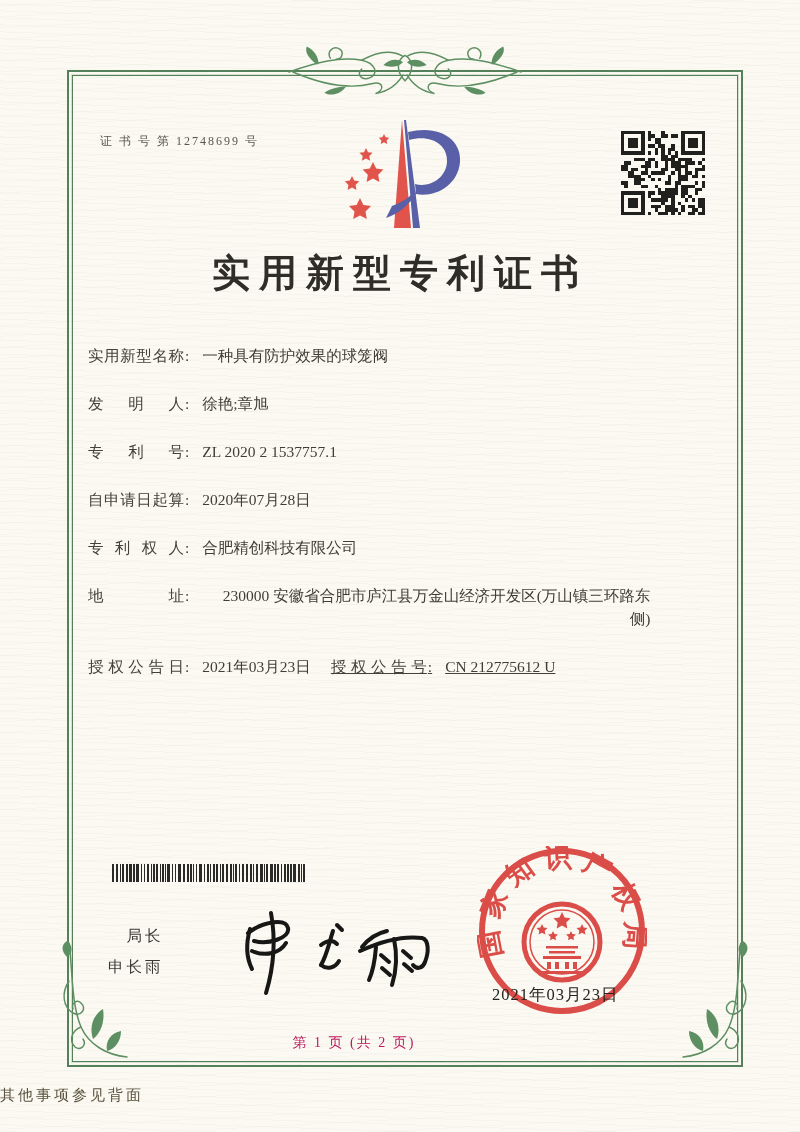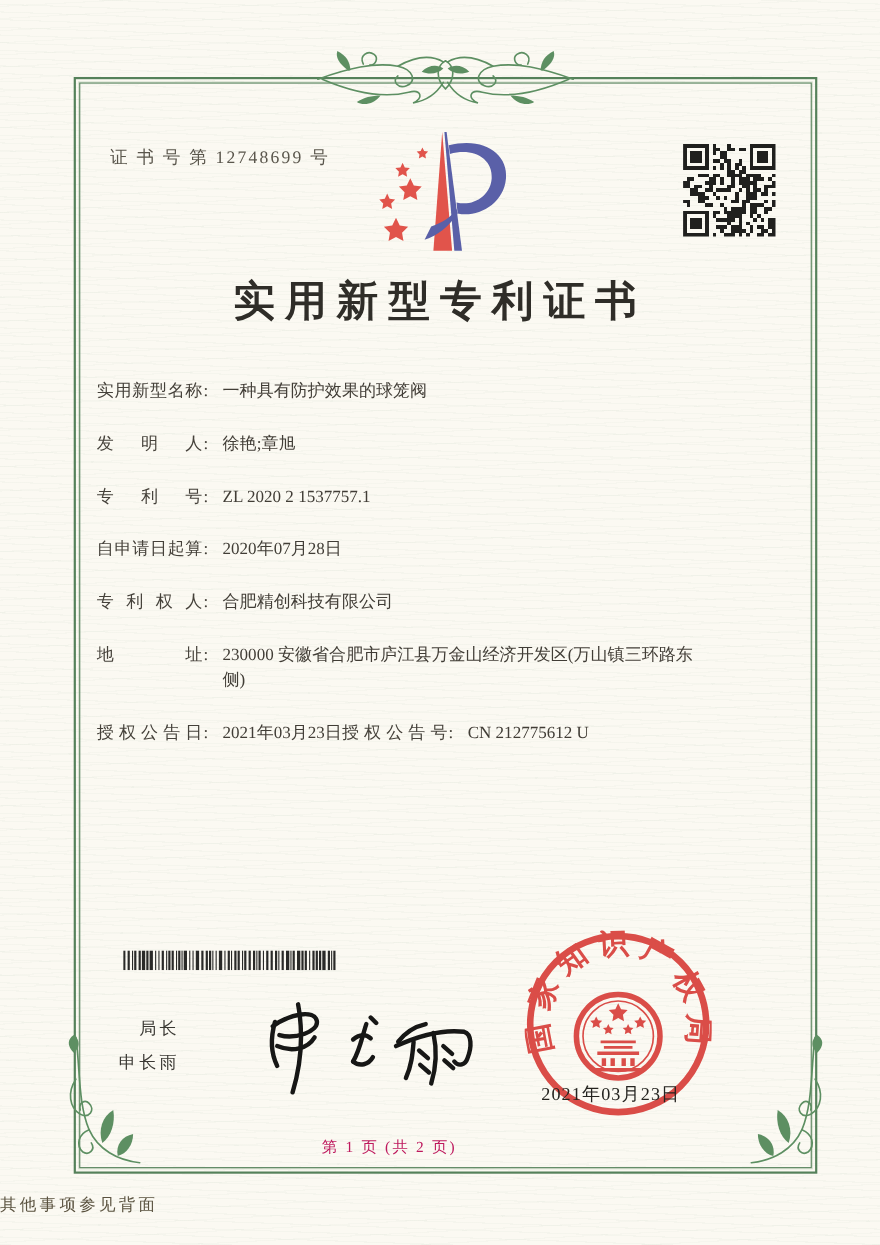--- a/index.html
+++ b/index.html
@@ -26,7 +26,7 @@
   .orn-bl{left:-12px;bottom:-8px;}
   .orn-br{right:-12px;bottom:-8px;transform:scaleX(-1);}
 
-  .cert-no{position:absolute;left:100px;top:133px;font-size:16px;letter-spacing:2px;color:#5a564c;}
+  .cert-no{position:absolute;left:100px;top:133px;font-size:12px;letter-spacing:2px;color:#5a564c;}
   .logo{position:absolute;left:332px;top:110px;width:146px;height:128px;}
   .qr{position:absolute;left:621px;top:131px;width:84px;height:84px;}
 

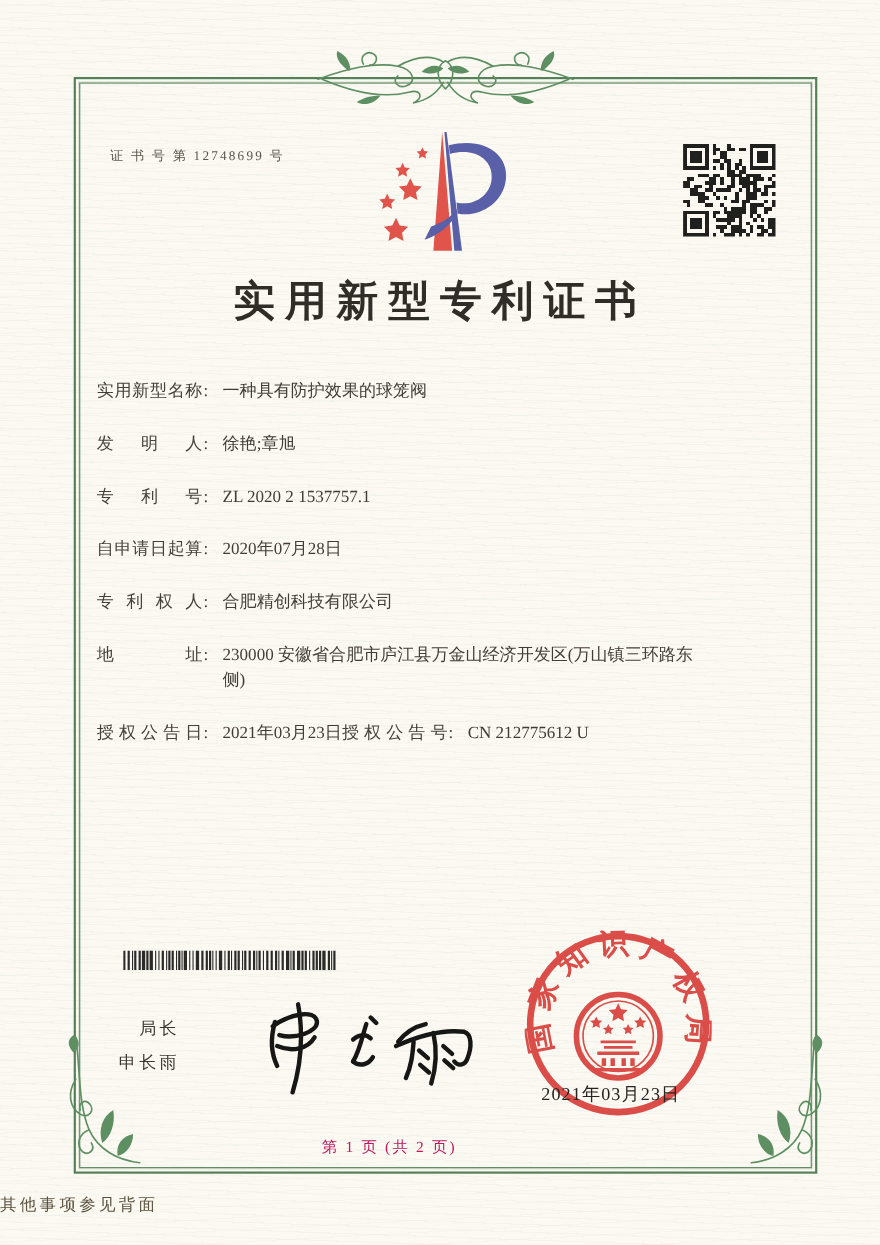--- a/index.html
+++ b/index.html
@@ -39,7 +39,7 @@
   .frow{display:flex;align-items:flex-start;margin-bottom:25px;line-height:23px;}
   .flabel{display:inline-block;width:96px;text-align:justify;text-align-last:justify;color:#45413a;flex:none;}
   .fcolon{flex:none;margin-left:1px;color:#45413a;}
-  .fvalue{margin-left:13px;max-width:448px;color:#413d36;}
+  .fvalue{margin-left:13px;max-width:448px;color:#413d36;text-align:right;}
   .grow2{display:flex;}
 
   .paras{position:absolute;left:88px;top:664px;width:558px;font-size:15px;line-height:28px;color:#564e3f;}

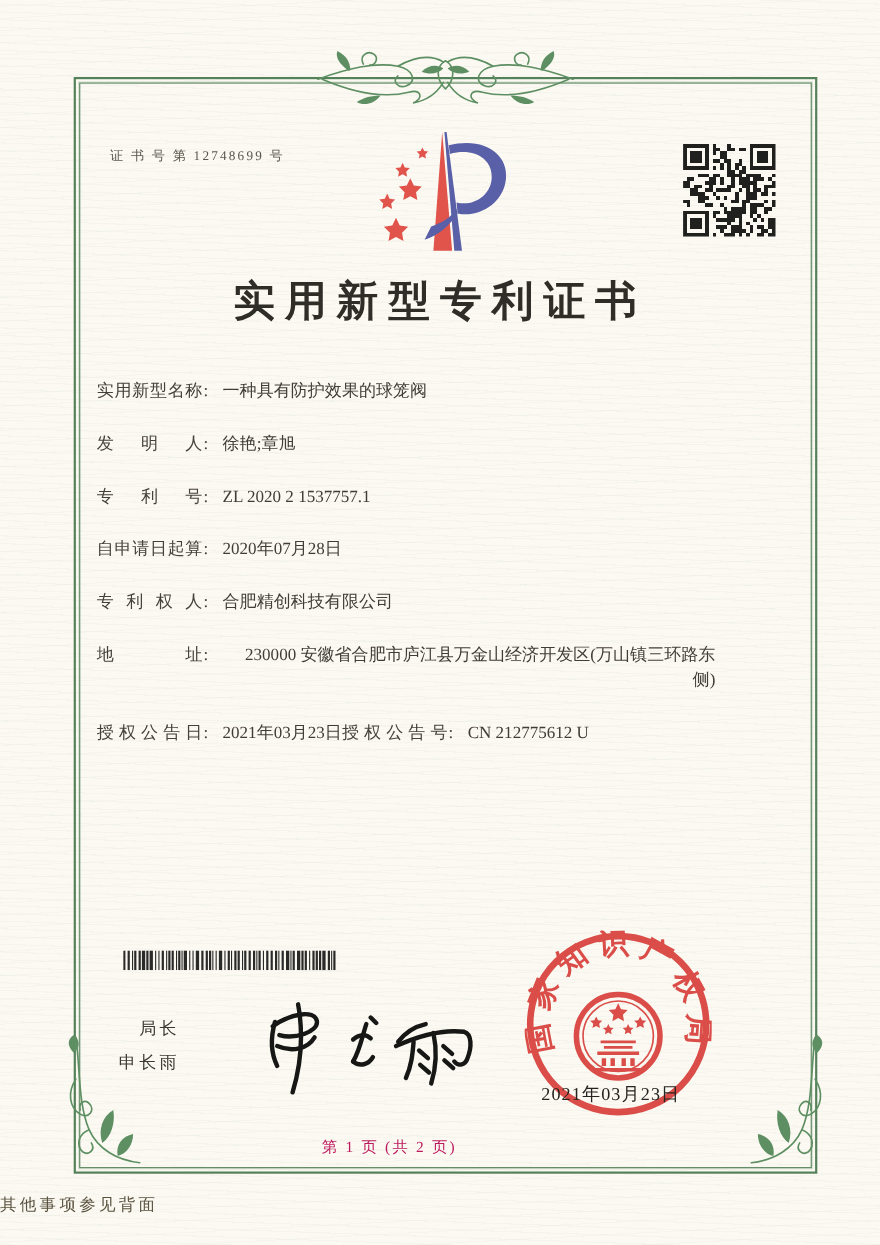--- a/index.html
+++ b/index.html
@@ -40,7 +40,7 @@
   .flabel{display:inline-block;width:96px;text-align:justify;text-align-last:justify;color:#45413a;flex:none;}
   .fcolon{flex:none;margin-left:1px;color:#45413a;}
   .fvalue{margin-left:13px;max-width:448px;color:#413d36;text-align:right;}
-  .grow2{display:flex;}
+  .grow2{margin-left:20px;display:flex;text-decoration:underline;}
 
   .paras{position:absolute;left:88px;top:664px;width:558px;font-size:15px;line-height:28px;color:#564e3f;}
   .paras p{margin:0;text-indent:2em;}

